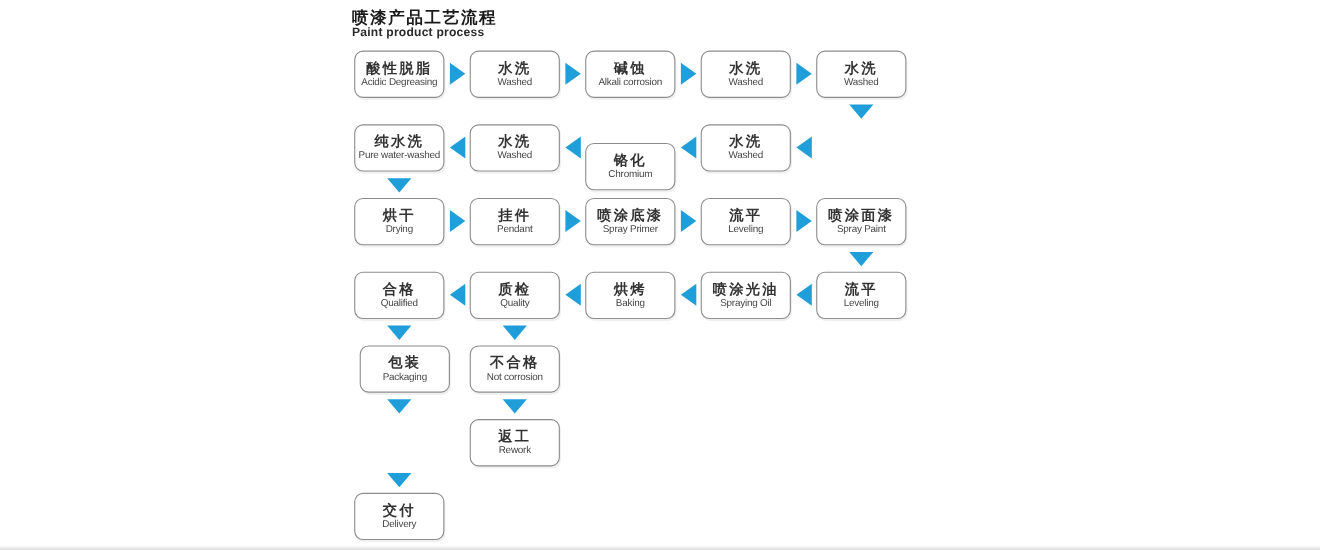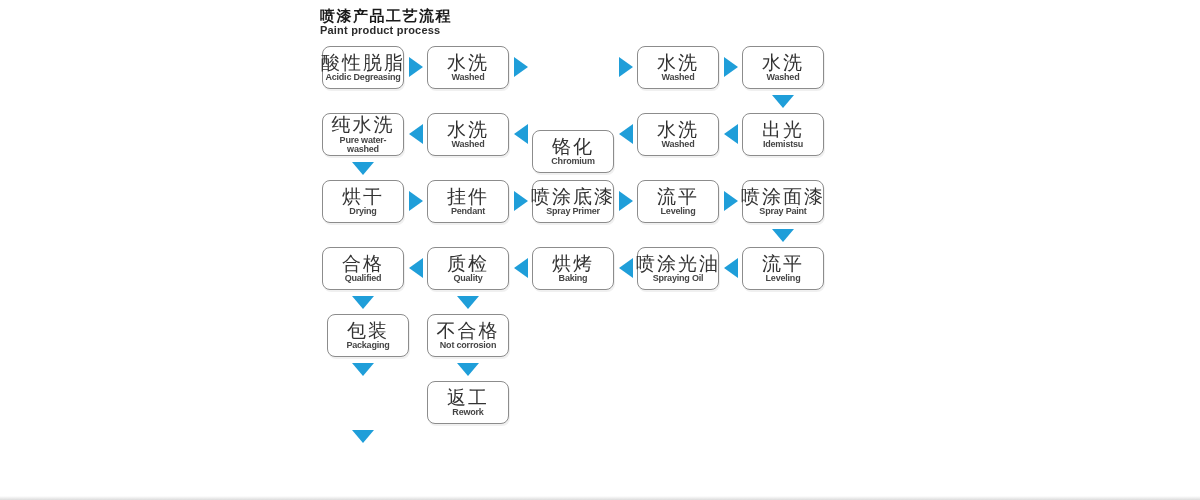--- a/index.html
+++ b/index.html
@@ -27,7 +27,7 @@
     text-align:center;box-shadow:1px 2px 0 rgba(0,0,0,0.06);
   }
   .zh{
-    font-size:19px;font-weight:normal;color:var(--text-dark);
+    font-size:13px;font-weight:bold;color:var(--text-dark);
     letter-spacing:2px;line-height:1.15;white-space:nowrap;text-align:center;
   }
   .en{

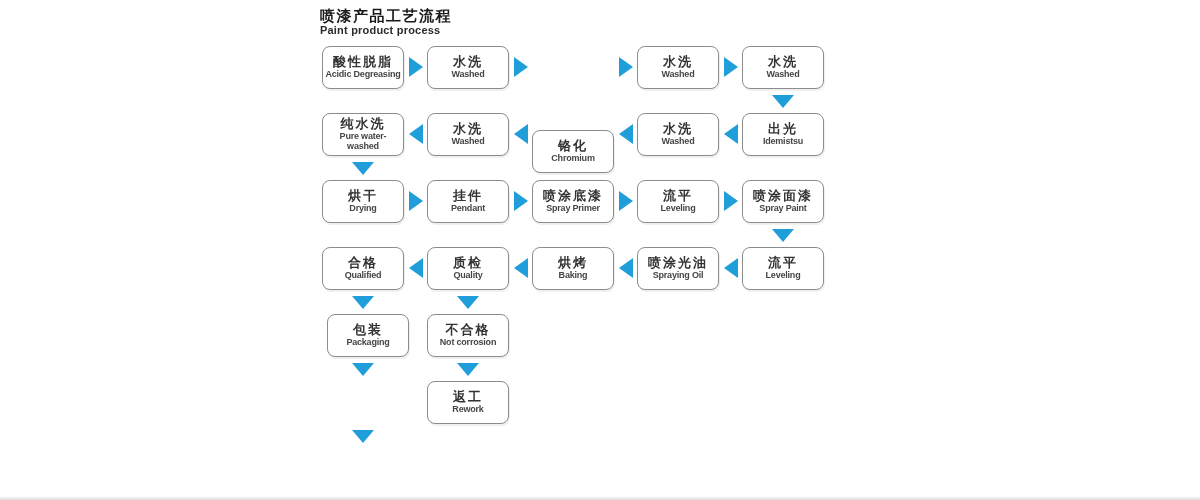--- a/index.html
+++ b/index.html
@@ -68,6 +68,10 @@
   <div class="node" style="left:427px;top:46px">
     <div class="zh">水洗</div>
     <div class="en">Washed</div>
+  </div>
+  <div class="node" style="left:532px;top:46px">
+    <div class="zh">碱蚀</div>
+    <div class="en">Alkali corrosion</div>
   </div>
   <div class="node" style="left:637px;top:46px">
     <div class="zh">水洗</div>

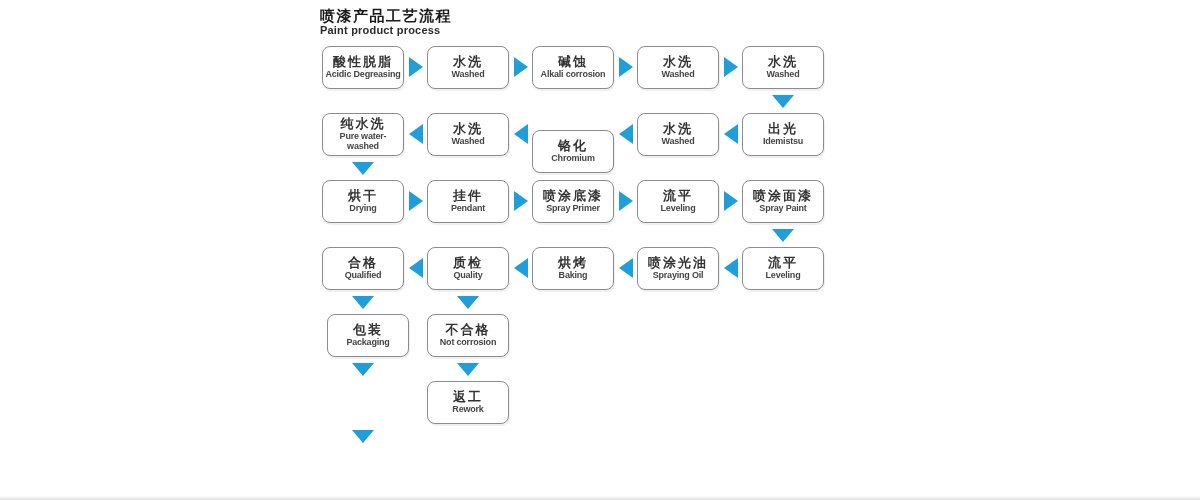--- a/index.html
+++ b/index.html
@@ -31,7 +31,7 @@
     letter-spacing:2px;line-height:1.15;white-space:nowrap;text-align:center;
   }
   .en{
-    font-size:9px;font-weight:bold;color:#454545;
+    font-size:9px;font-weight:normal;color:#454545;
     letter-spacing:-0.2px;line-height:1.1;padding:0 1px;
   }
   .arr{position:absolute;width:0;height:0;}

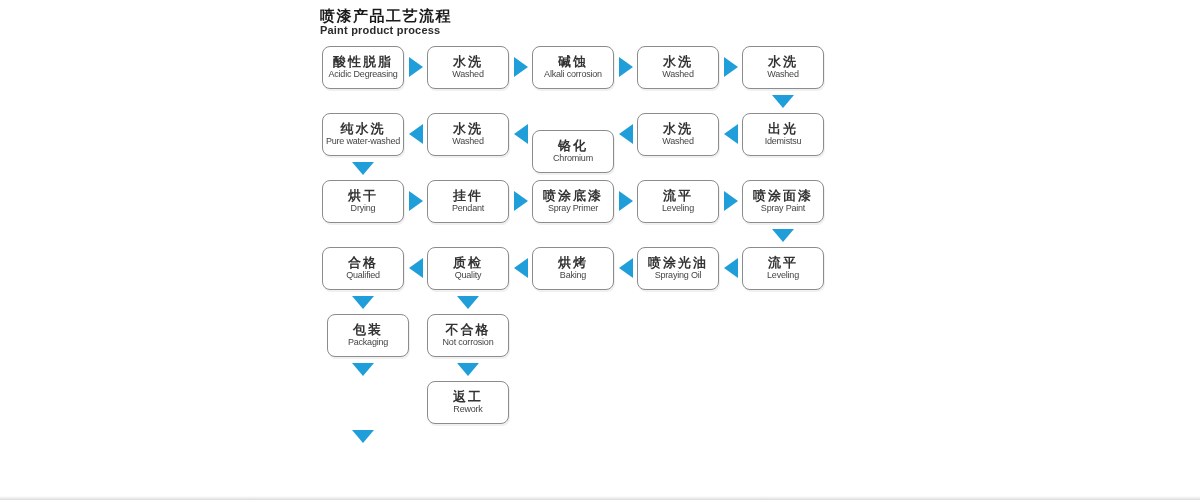--- a/index.html
+++ b/index.html
@@ -103,10 +103,6 @@
     <div class="zh">水洗</div>
     <div class="en">Washed</div>
   </div>
-  <div class="node" style="left:742px;top:113px">
-    <div class="zh">出光</div>
-    <div class="en">Idemistsu</div>
-  </div>
   <div class="arr left" style="left:409px;top:124px"></div>
   <div class="arr left" style="left:514px;top:124px"></div>
   <div class="arr left" style="left:619px;top:124px"></div>

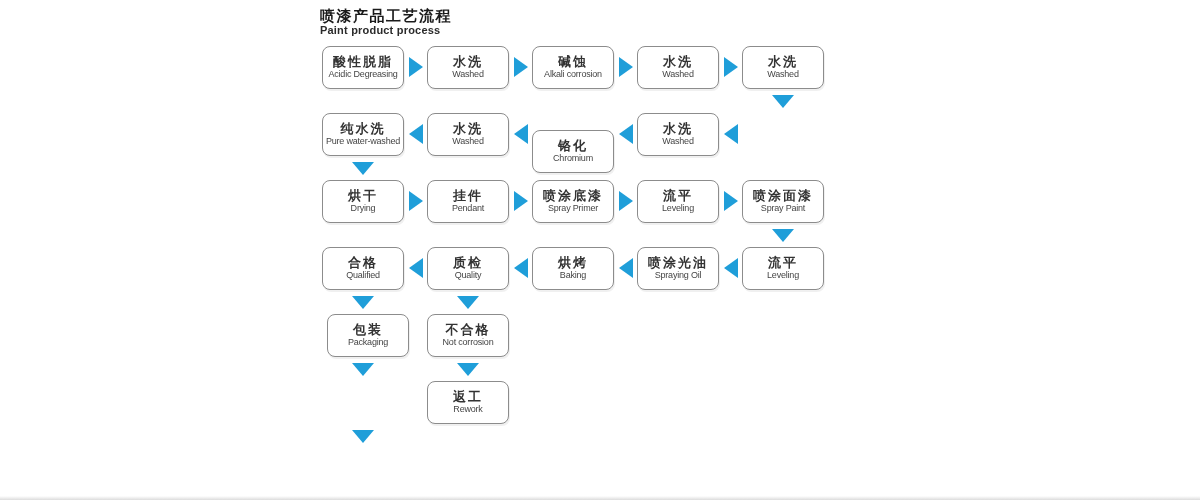--- a/index.html
+++ b/index.html
@@ -179,6 +179,10 @@
   </div>
   <div class="arr down" style="left:352px;top:430px"></div>
 
+  <div class="node" style="left:322px;top:448px">
+    <div class="zh">交付</div>
+    <div class="en">Delivery</div>
+  </div>
 
   <div class="bottom-fade"></div>
 </div>

